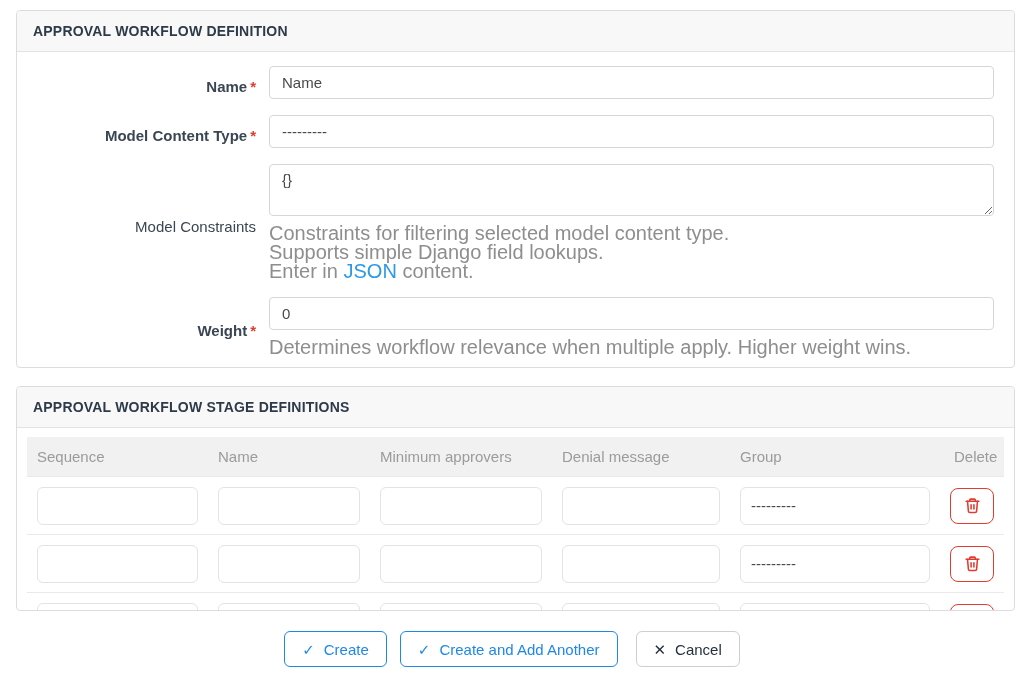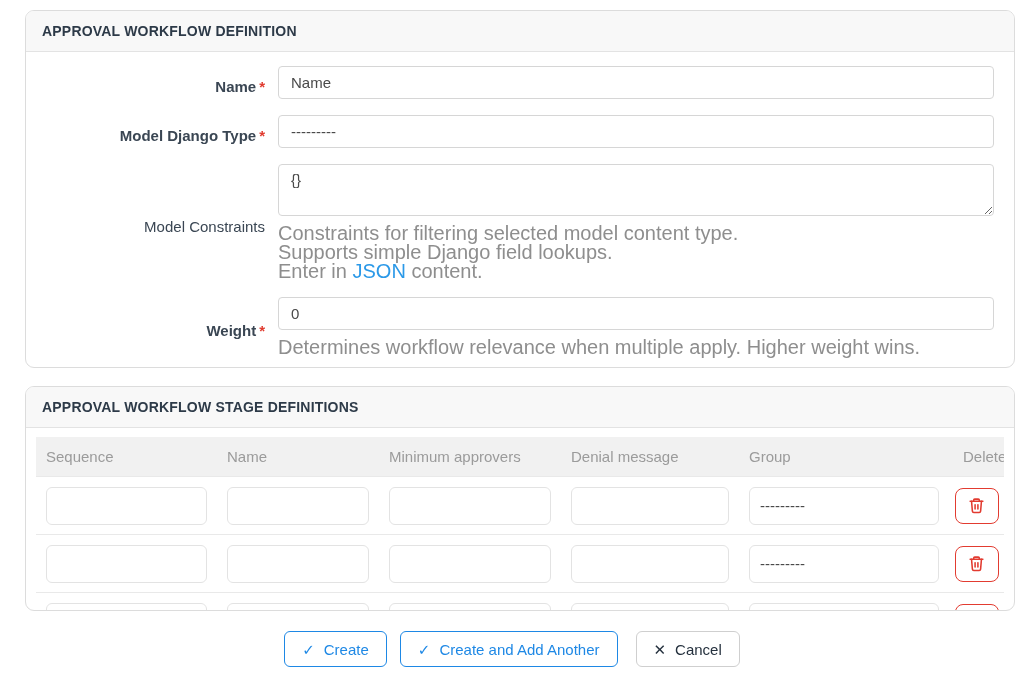--- a/index.html
+++ b/index.html
@@ -13,9 +13,9 @@
   }
 
   .panel {
-    margin: 0 9px 0 25px;
+    margin: 0 9px 0 16px;
     border: 1px solid #dcdcdc;
-    border-radius: 9px;
+    border-radius: 4px;
     background: #fff;
     overflow: hidden;
   }

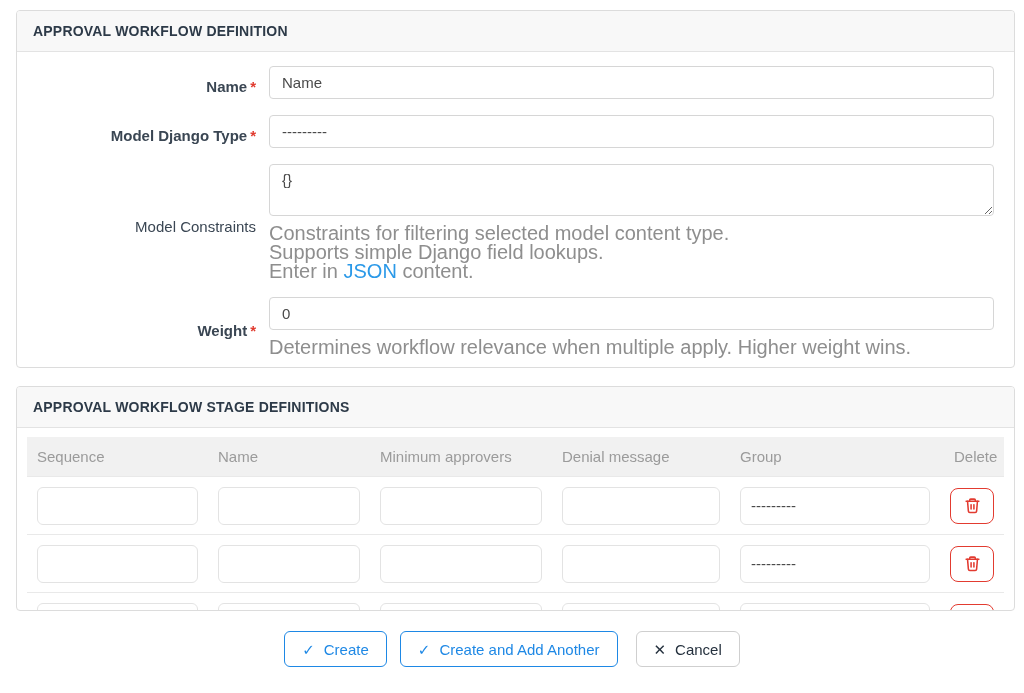--- a/index.html
+++ b/index.html
@@ -150,7 +150,7 @@
 
     <div class="form-row">
       <div class="label-col label-bold">
-        <span>Model Django Type</span><span class="req">*</span>
+        <span>Model Content Type</span><span class="req">*</span>
       </div>
       <div class="input-col">
         <select class="flat-select">

